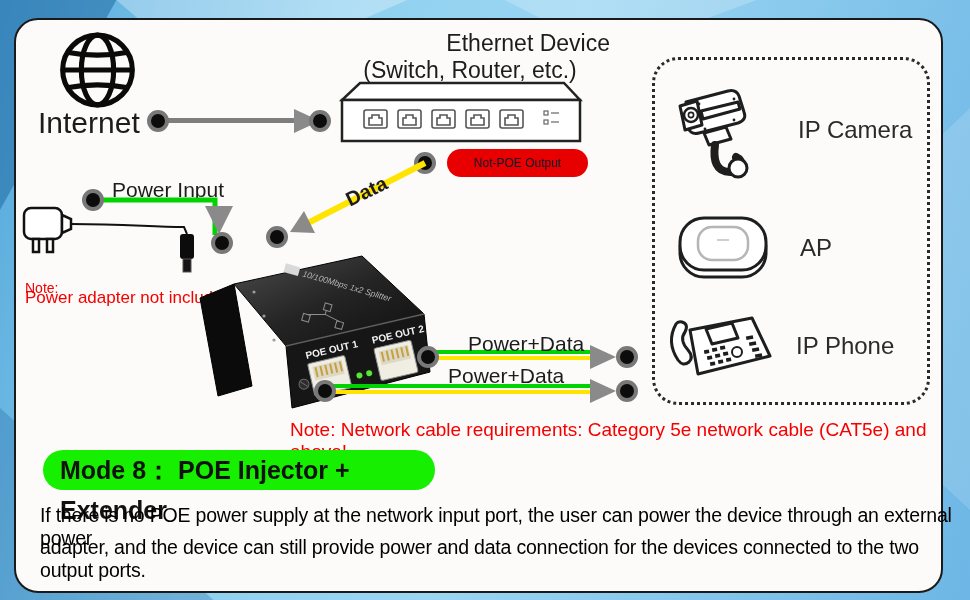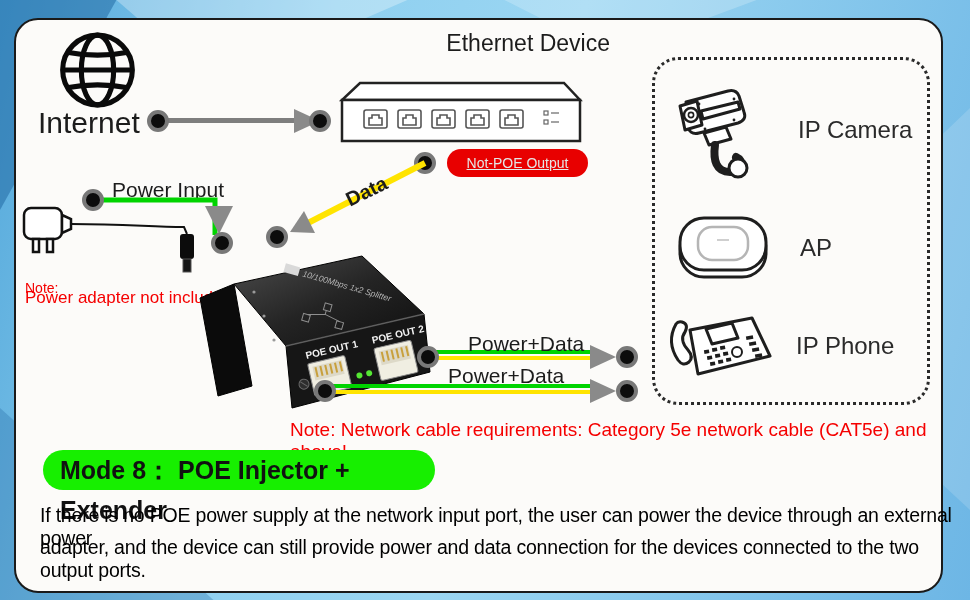--- a/index.html
+++ b/index.html
@@ -66,6 +66,7 @@
   <div class="dot" style="left:309px;top:110px"></div>
 
   <div class="lbl" style="left:330px;top:30px;width:280px;text-align:right;font-size:23px">Ethernet Device</div>
+  <div class="lbl" style="left:330px;top:57px;width:280px;text-align:center;font-size:23px">(Switch, Router, etc.)</div>
   <svg class="abs" style="left:338px;top:80px" width="248" height="64" viewBox="0 0 248 64">
     <polygon points="22,3 226,3 242,20 4,20" fill="#fff" stroke="#222" stroke-width="2.5"></polygon>
     <rect x="4" y="20" width="238" height="41" fill="#fff" stroke="#222" stroke-width="2.5"></rect>

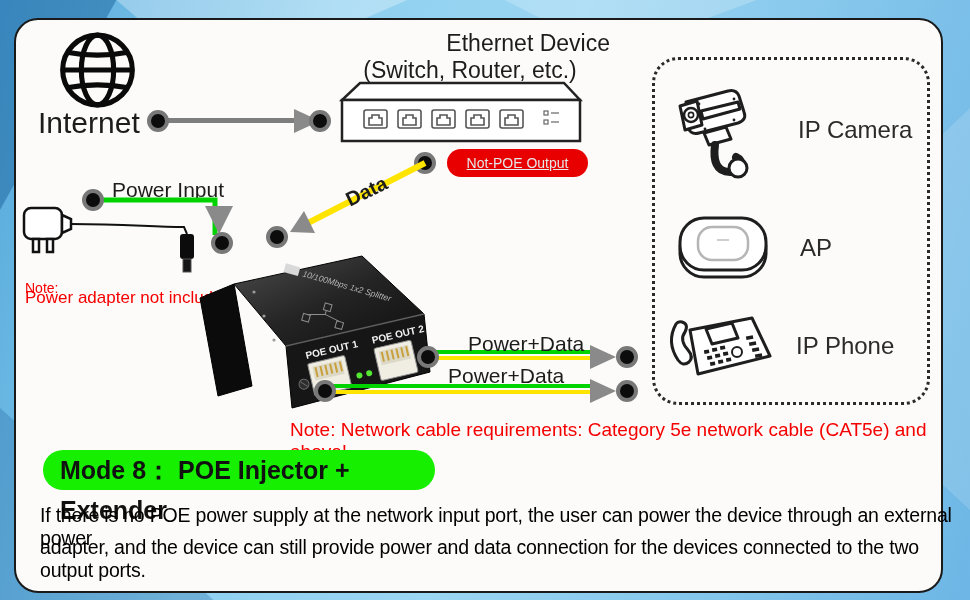--- a/index.html
+++ b/index.html
@@ -25,8 +25,8 @@
   .red{color:#f50000;}
   .bar{position:absolute;height:4px;}
   .pill{position:absolute;left:447px;top:149px;width:141px;height:28px;border-radius:14px;
-        background:#e80000;color:#e5e5e5;font-size:14px;display:flex;align-items:center;
-        justify-content:center;text-decoration:underline;}
+        background:#e80000;color:#0f172a;font-size:12px;display:flex;align-items:center;
+        justify-content:center;}
   .panel{position:absolute;left:652px;top:57px;width:278px;height:348px;border:3px dotted #2a2a2a;
          border-radius:26px;box-sizing:border-box;}
   .panel-title{position:absolute;left:706px;top:42px;width:184px;height:34px;background:#fcfbf9;

